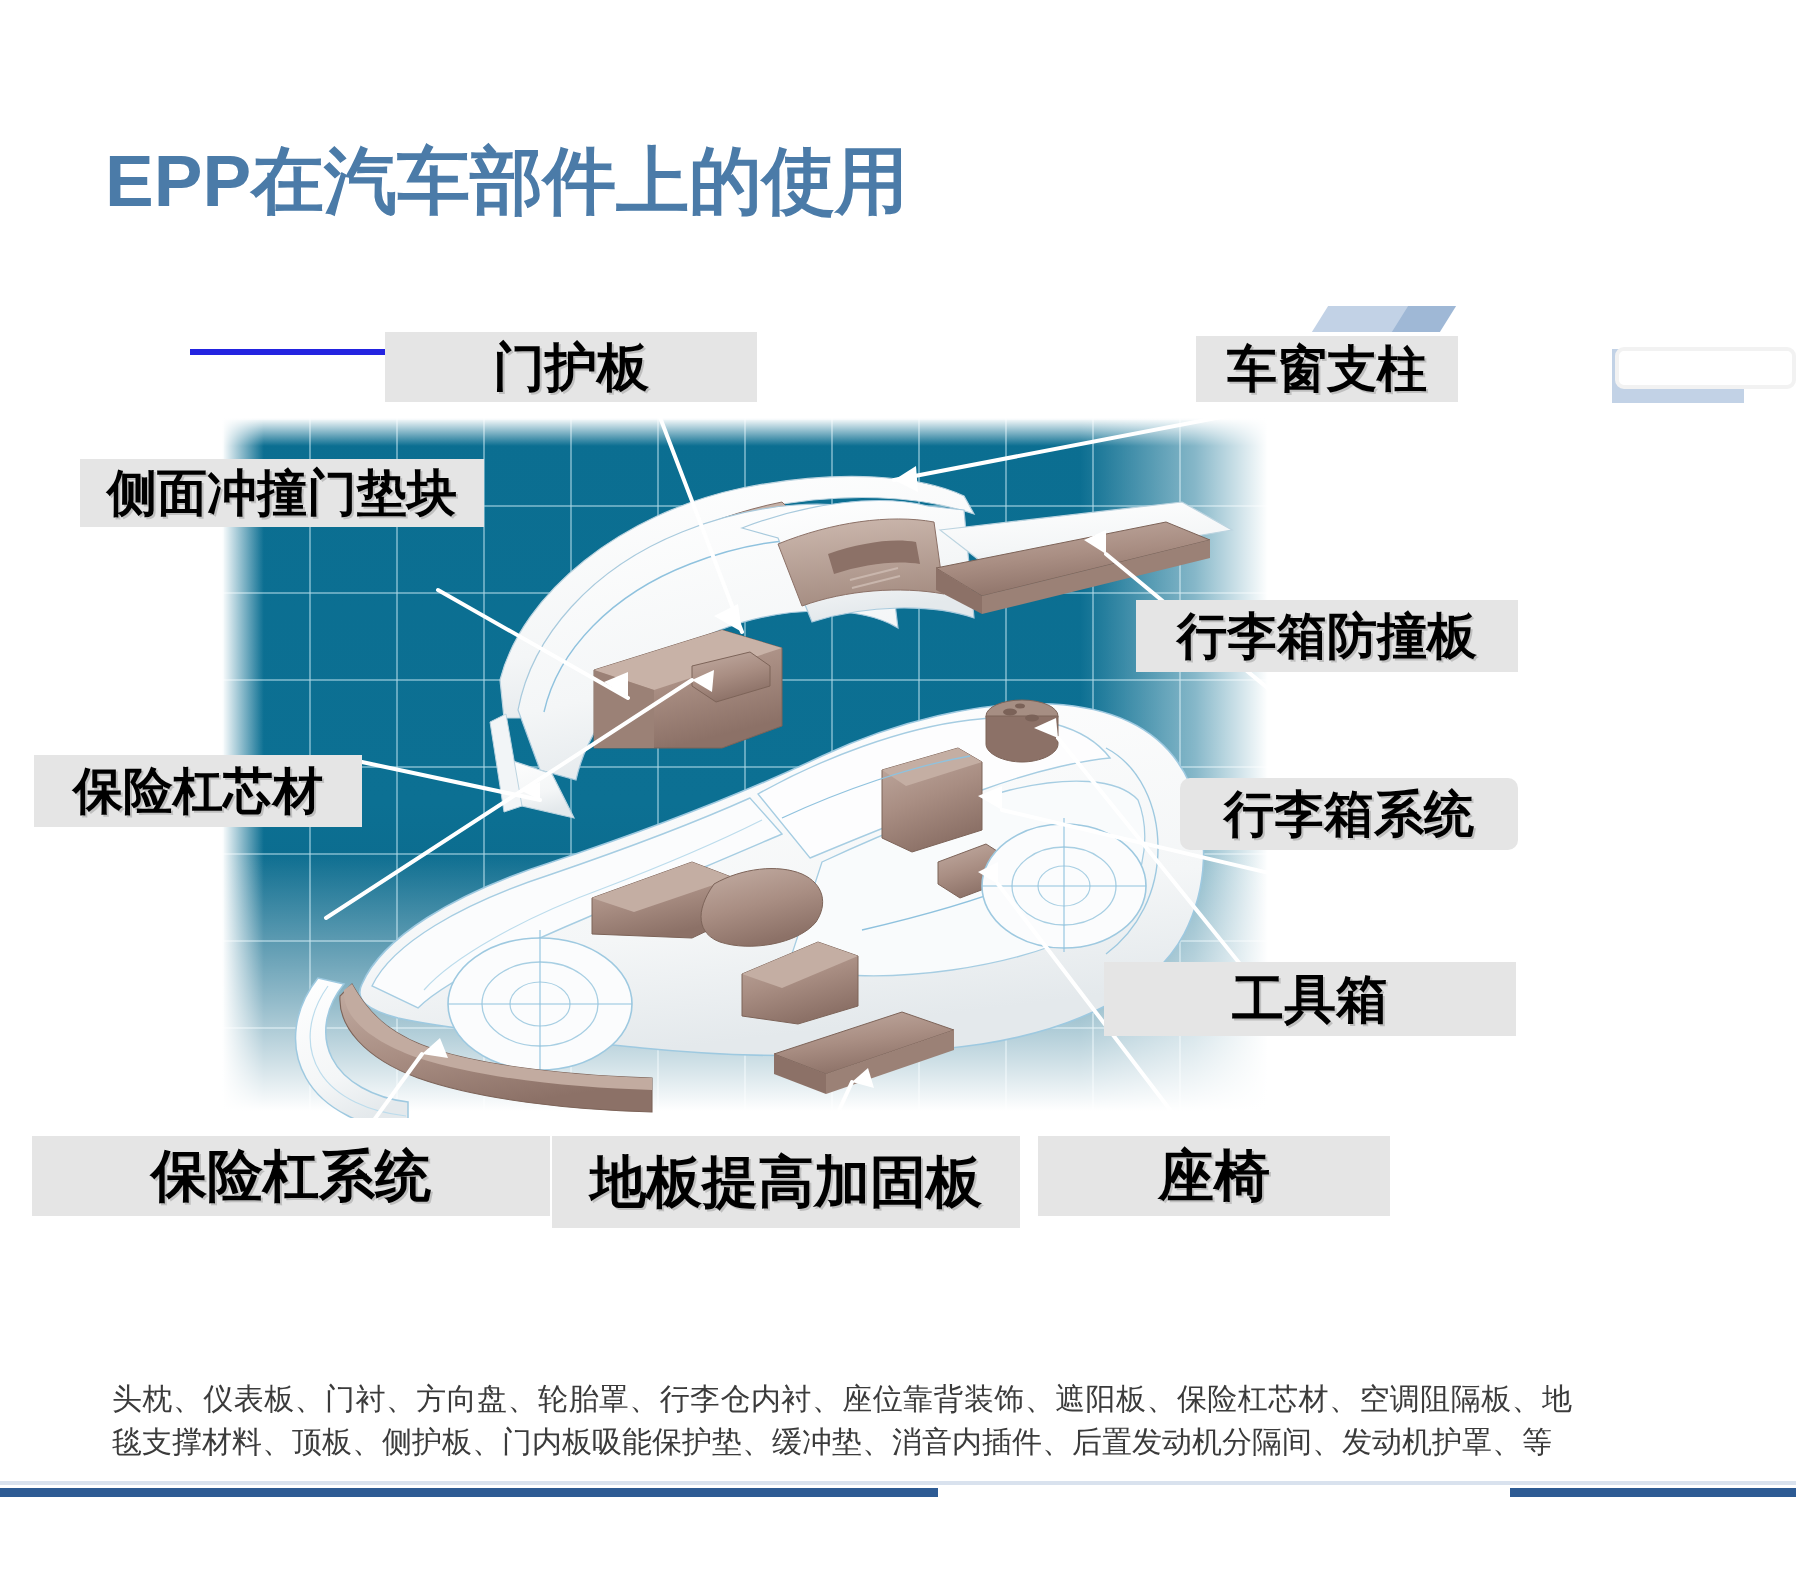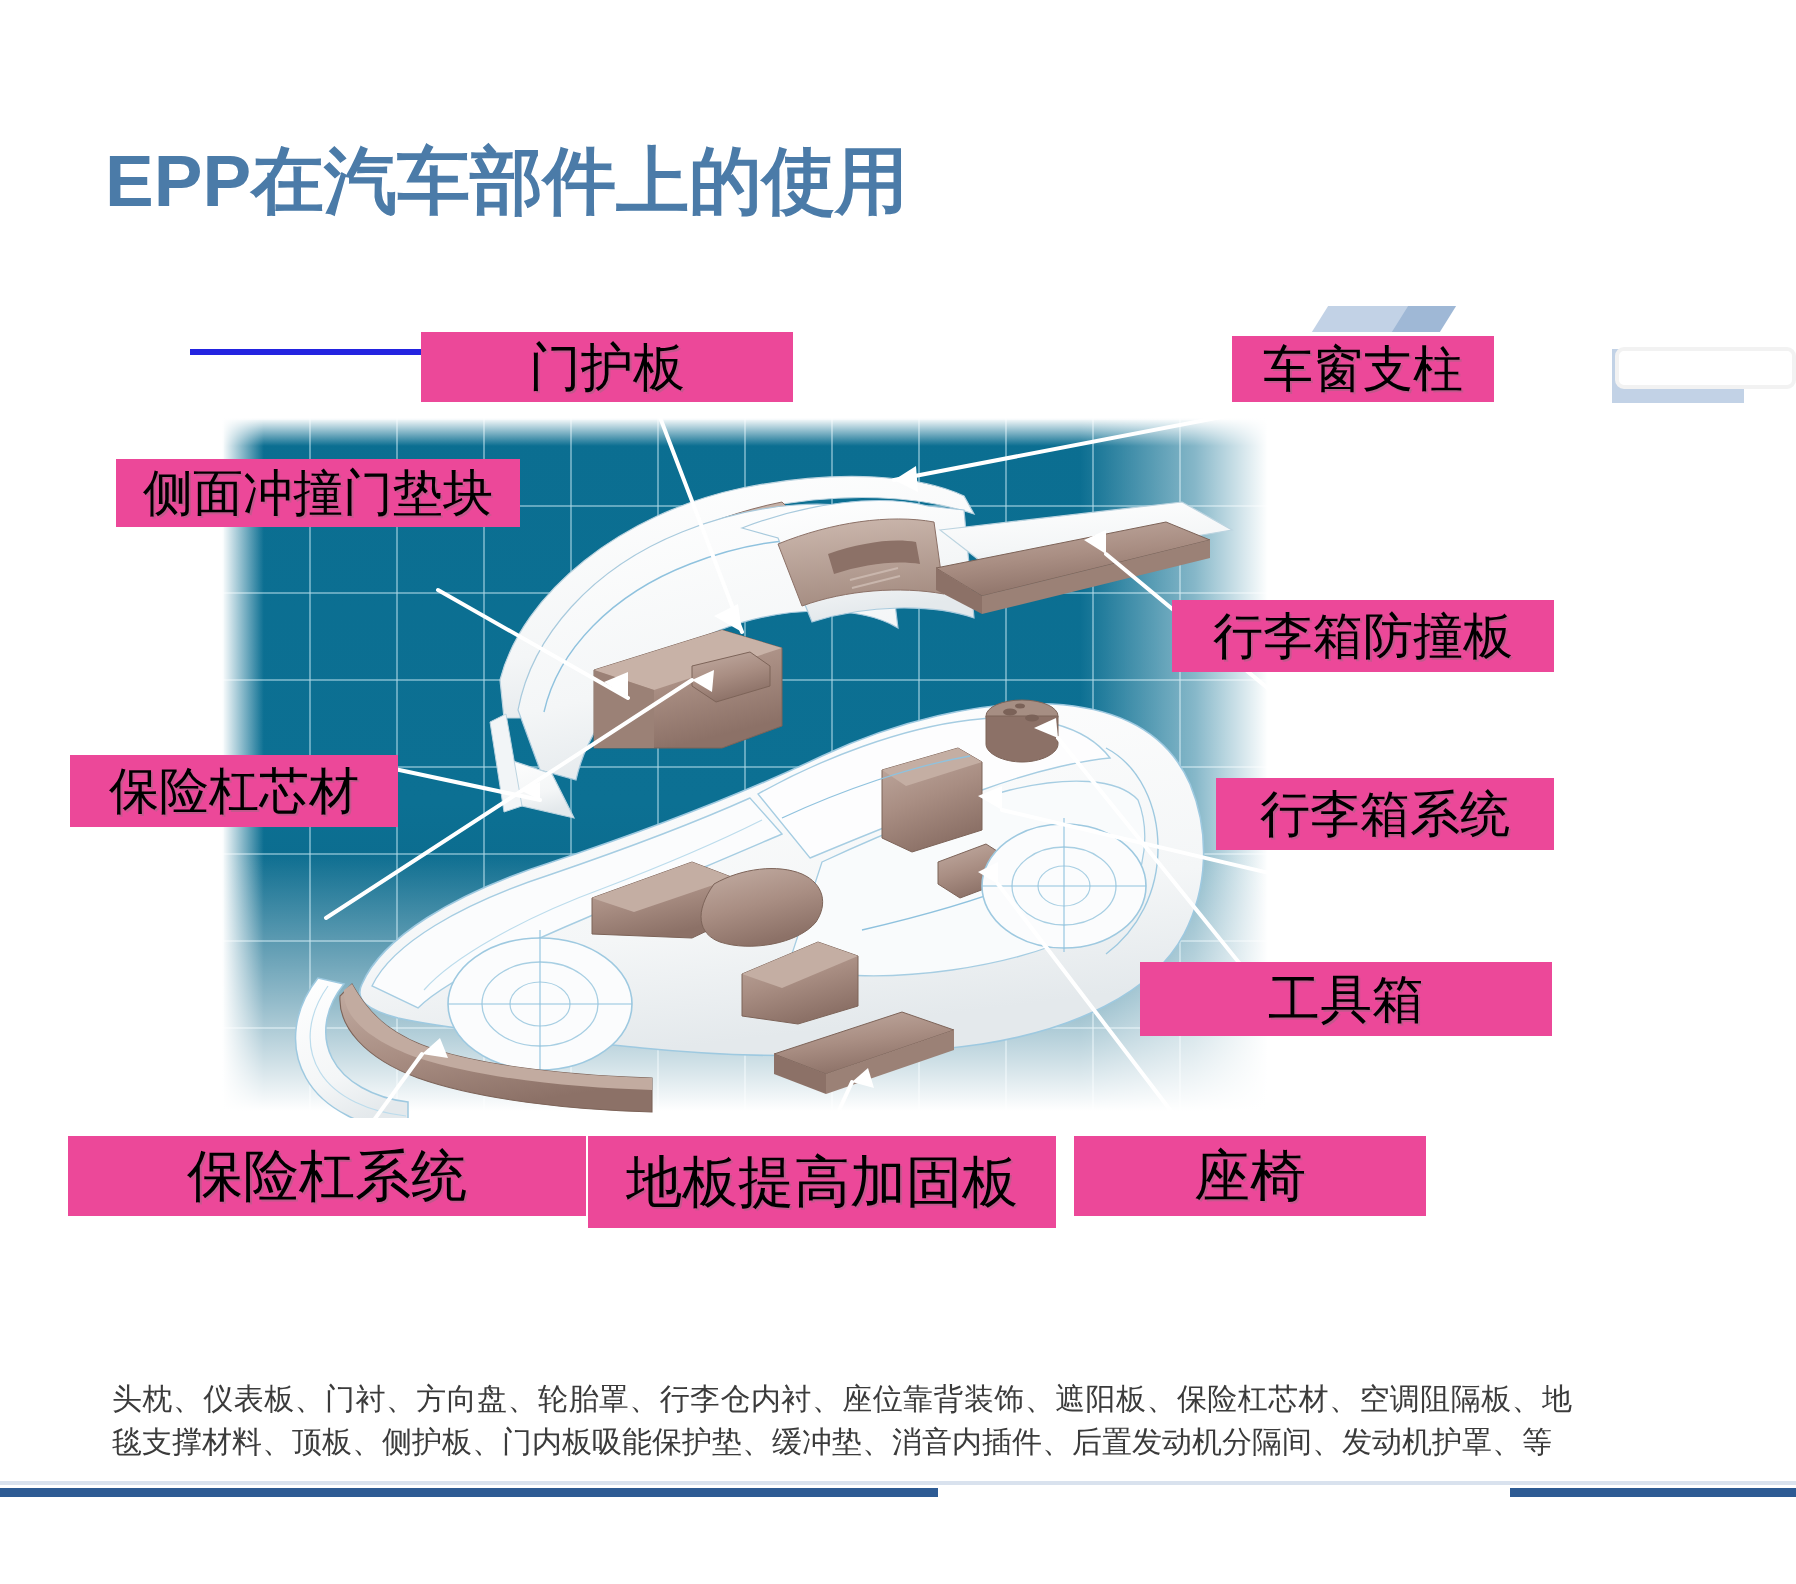--- a/index.html
+++ b/index.html
@@ -73,15 +73,14 @@
   
   .lbl{
     position:absolute;
-    background:#ec4899;
+    background:#e5e5e5;
     color:#000000;
-    font-weight:400;
+    font-weight:700;
     font-family:"Liberation Sans","DejaVu Sans",sans-serif;
     display:flex;align-items:center;justify-content:center;
     white-space:nowrap;
     line-height:1;
     text-shadow:2px 2px 0 rgba(120,120,120,0.35);
-    margin-left:36px;
   }
 
   

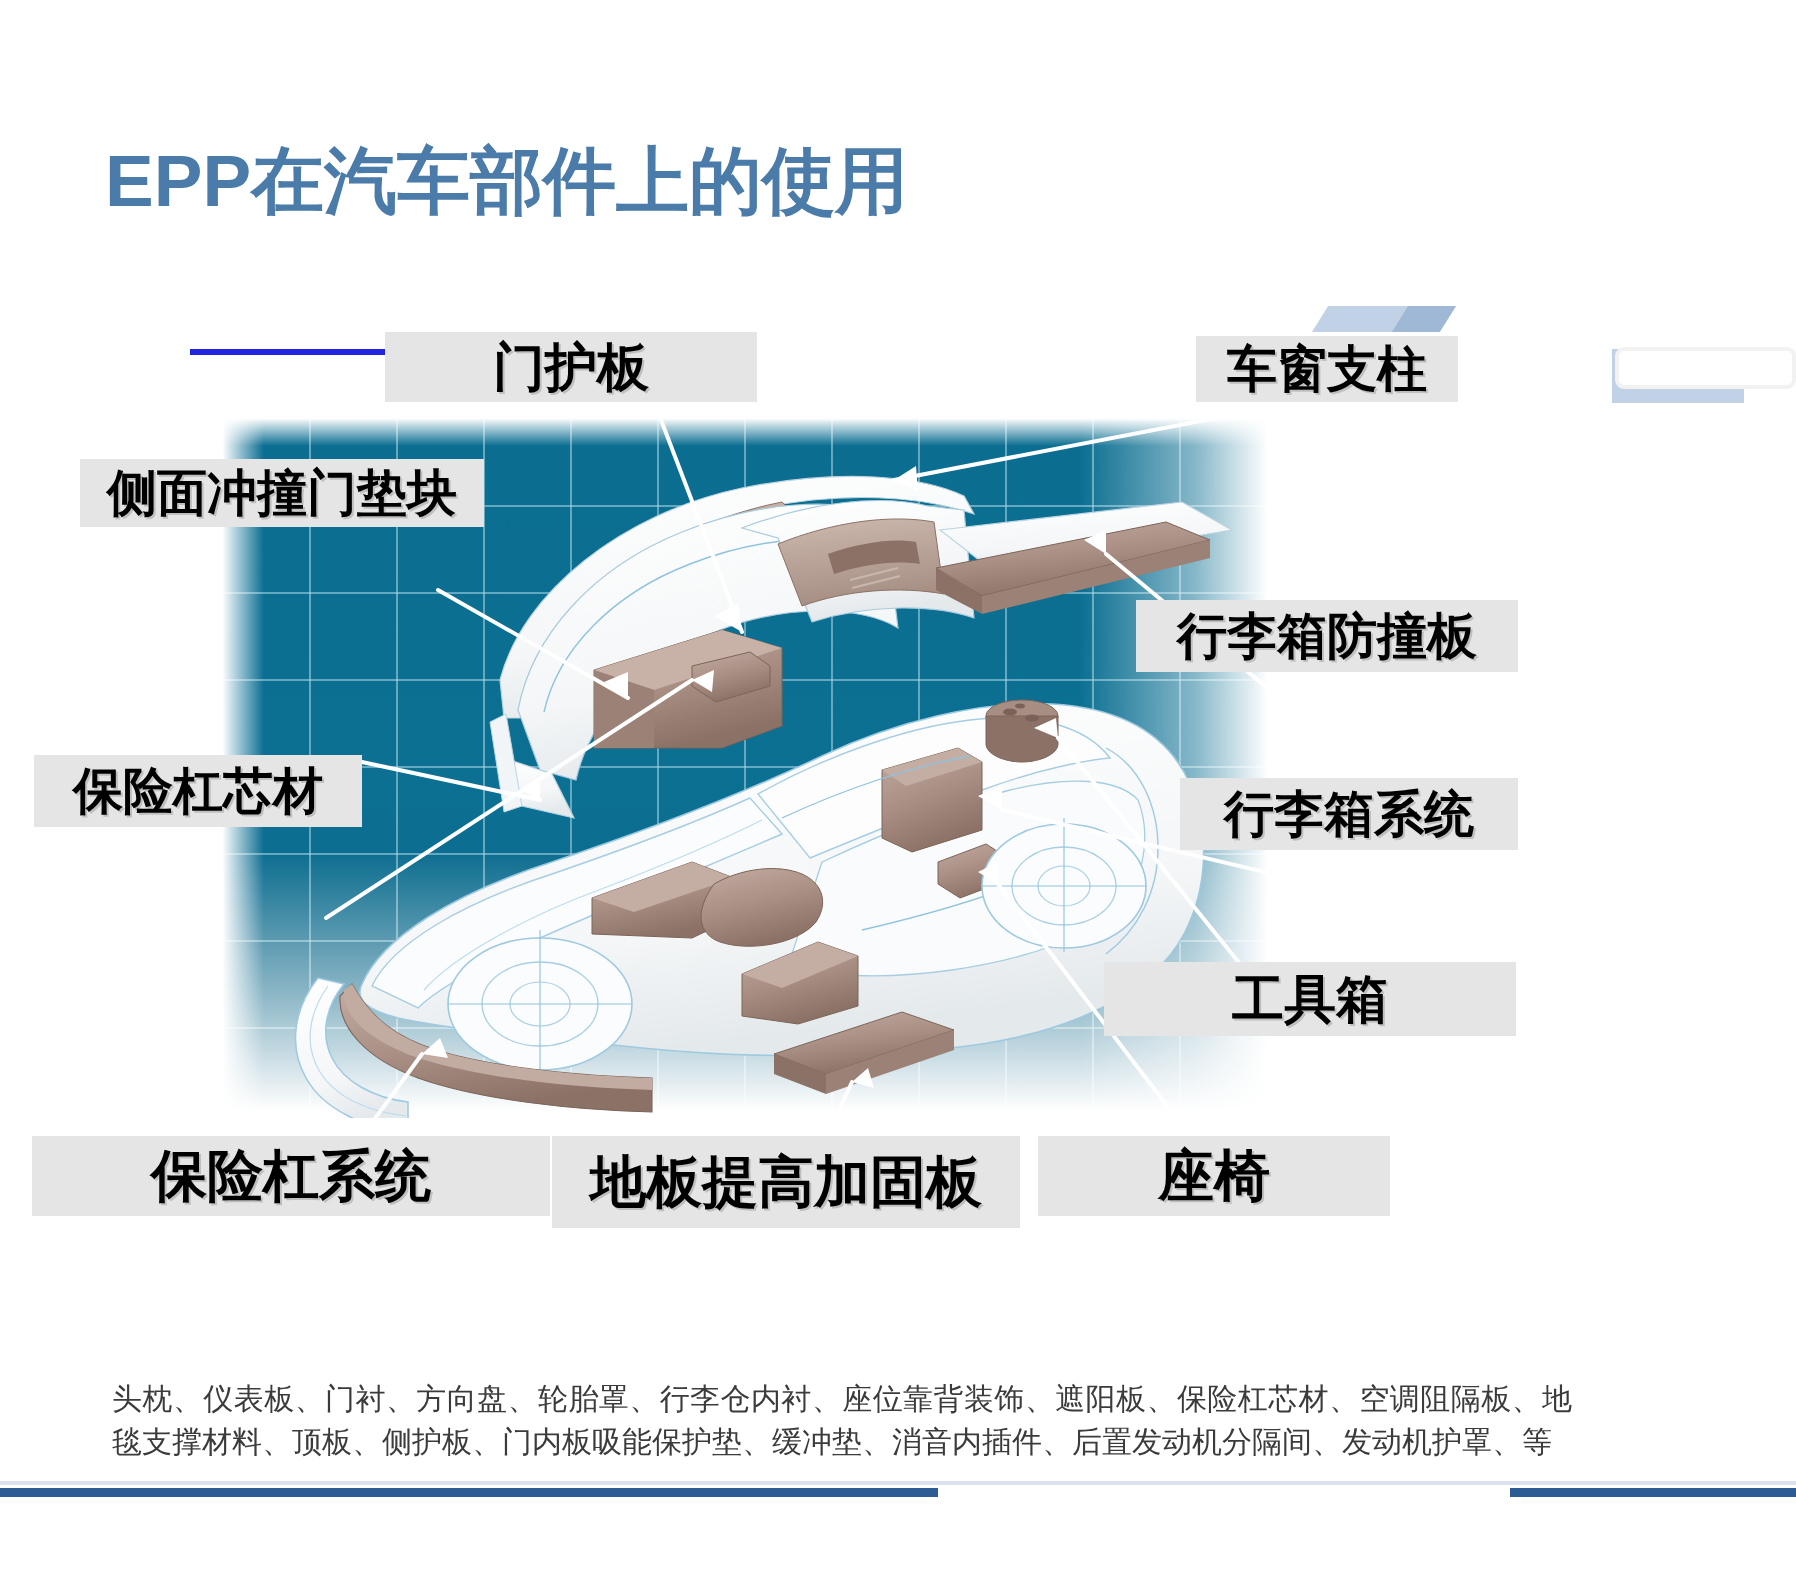--- a/index.html
+++ b/index.html
@@ -304,7 +304,7 @@
 
   <div class="lbl" style="left:1136px;top:600px;width:382px;height:72px;font-size:50px;">行李箱防撞板</div>
 
-  <div class="lbl" style="left:1180px;top:778px;width:338px;height:72px;font-size:50px;">行李箱系统</div>
+  <div class="lbl" style="left:1180px;top:778px;width:338px;height:72px;font-size:50px;border-radius:10px;">行李箱系统</div>
 
   <div class="lbl" style="left:1104px;top:962px;width:412px;height:74px;font-size:52px;">工具箱</div>
 

